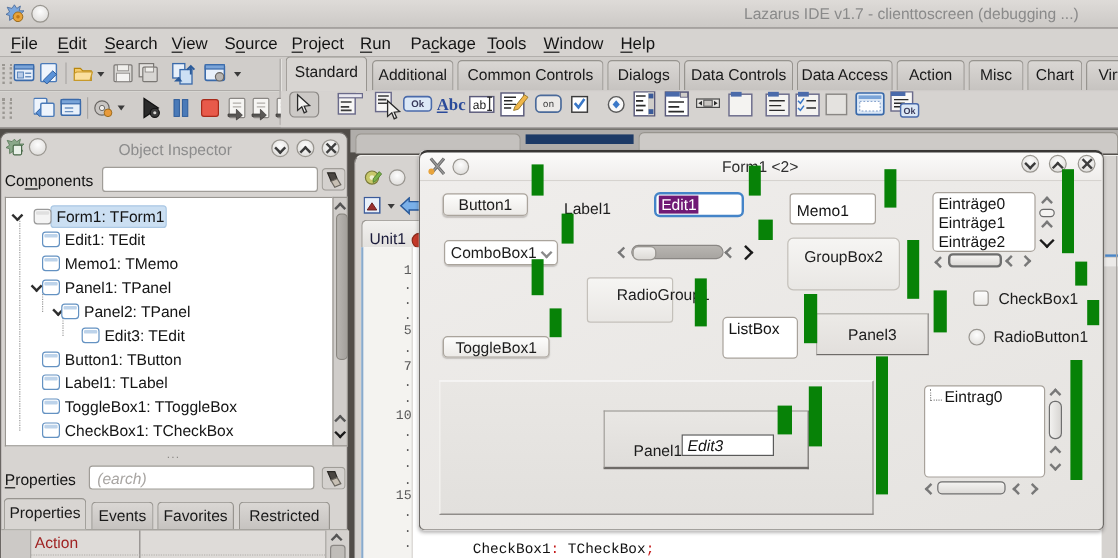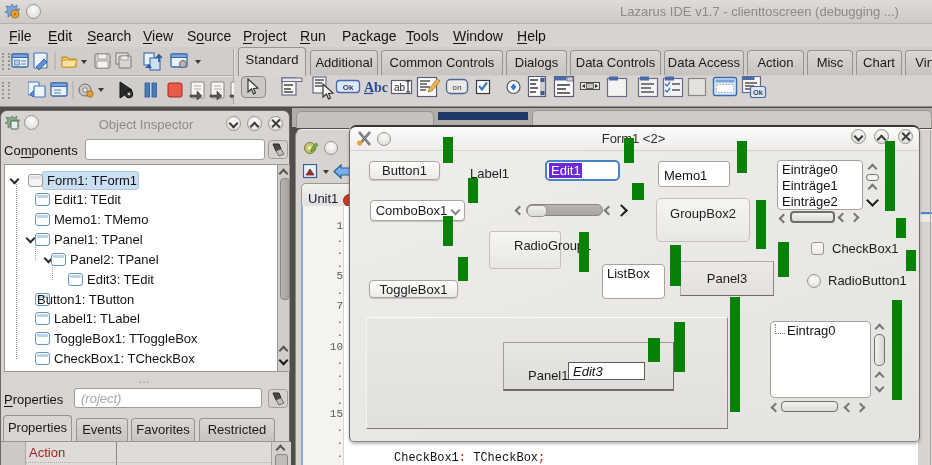--- a/index.html
+++ b/index.html
@@ -429,7 +429,7 @@
   <div class="btn" style="left:20px;top:36px;width:71px;height:19px;line-height:18px;">Button1</div>
   <div class="abs" style="left:121px;top:41px;font-size:13px;color:#1c1c1c;">Label1</div>
   <div class="abs" style="left:196px;top:35px;width:75px;height:21px;background:#fff;border:2px solid #4484c8;border-radius:5px;box-sizing:border-box;">
-    <div style="position:absolute;left:2px;top:1px;width:31px;height:15px;background:#6d28d9;color:#fff;font-size:13px;line-height:15px;padding-left:2px;">Edit1</div>
+    <div style="position:absolute;left:2px;top:1px;width:31px;height:15px;background:#701a75;color:#fff;font-size:13px;line-height:15px;padding-left:2px;">Edit1</div>
   </div>
   <div class="whitebox" style="left:309px;top:36px;width:72px;height:26px;">
       <span style="position:absolute;left:5px;top:6px;">Memo1</span>

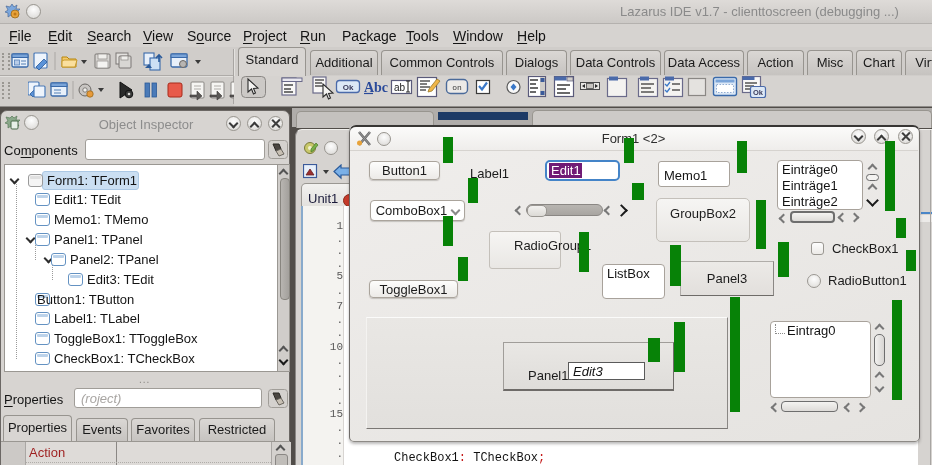--- a/index.html
+++ b/index.html
@@ -317,7 +317,7 @@
     <div class="nico" style="left:63px;top:108px;"></div>
       <div class="ntxt" style="left:82px;top:105px;">Edit3: TEdit</div>
     <div class="nico" style="left:30px;top:128px;"></div>
-      <div class="ntxt" style="left:32px;top:125px;">Button1: TButton</div>
+      <div class="ntxt" style="left:49px;top:125px;">Button1: TButton</div>
     <div class="nico" style="left:30px;top:147px;"></div>
       <div class="ntxt" style="left:49px;top:144px;">Label1: TLabel</div>
     <div class="nico" style="left:30px;top:167px;"></div>

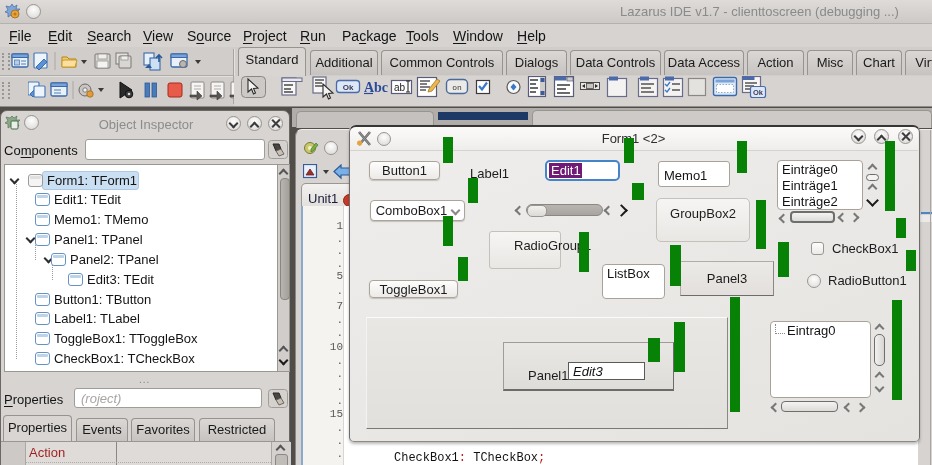--- a/index.html
+++ b/index.html
@@ -335,7 +335,7 @@
   <div class="abs" style="left:138px;top:263px;width:16px;height:4px;color:#8a8784;font-size:10px;letter-spacing:1px;">...</div>
 
   <div class="abs" style="left:3px;top:281px;font-size:13px;color:#141414;"><u>P</u>roperties</div>
-  <div class="abs" style="left:73px;top:277px;width:188px;height:20px;background:#fff;border:1px solid #a09d98;border-radius:3px;box-sizing:border-box;font-size:13px;font-style:italic;color:#a8a5a2;padding:2px 0 0 6px;">(roject)</div>
+  <div class="abs" style="left:73px;top:277px;width:188px;height:20px;background:#fff;border:1px solid #a09d98;border-radius:3px;box-sizing:border-box;font-size:13px;font-style:italic;color:#a8a5a2;padding:2px 0 0 6px;">(earch)</div>
   <svg class="abs" style="left:267px;top:278px" width="20" height="19" viewBox="0 0 20 19">
     <rect x="0.5" y="0.5" width="19" height="18" rx="3" fill="#d4d1ce" stroke="#a09d98"></rect>
     <path d="M5 4 L11 4 L13 9 L8 11 Z" fill="#4a4642" stroke="#2a2825"></path>

